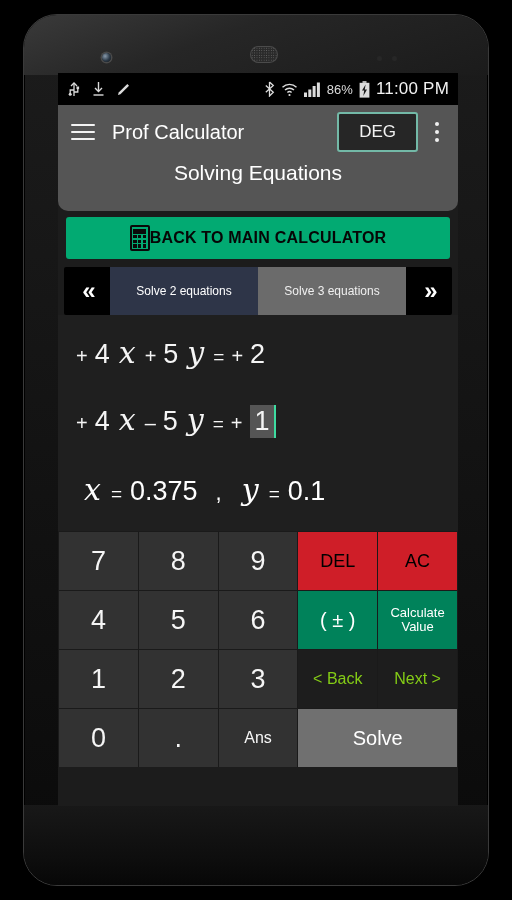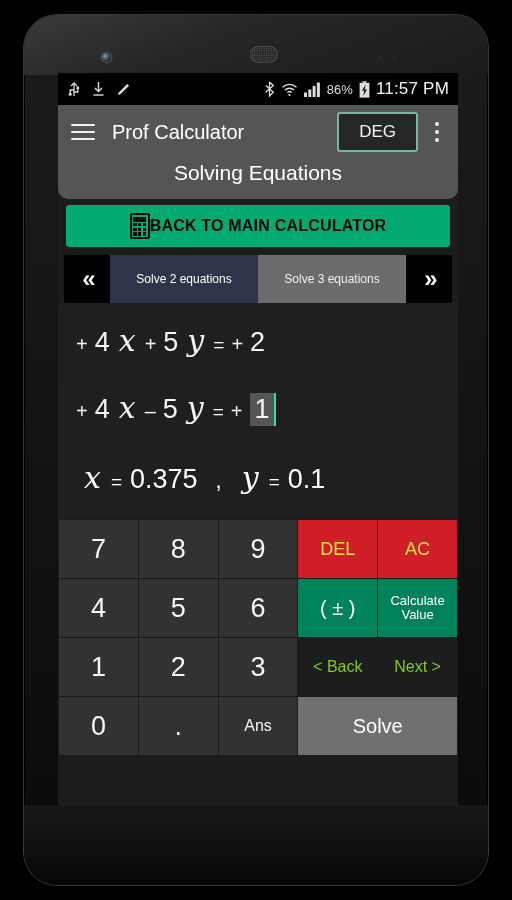--- a/index.html
+++ b/index.html
@@ -266,7 +266,7 @@
             <path d="M6.6 3.5 L3 9.6 L5.2 9.6 L4.3 15 L8 8.6 L5.8 8.6 Z" fill="#1c1c1c"></path>
             </svg>
         </span>
-        <span class="sb-clock">11:57 PM</span>
+        <span class="sb-clock">11:00 PM</span>
       </div>
     </div>
 

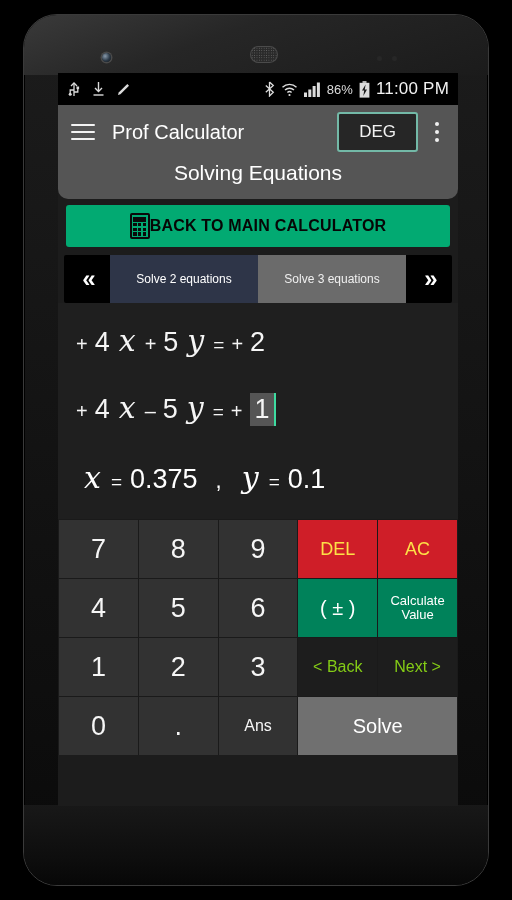--- a/index.html
+++ b/index.html
@@ -73,7 +73,7 @@
   .appbar {
     background:#555555;
     border-bottom-left-radius:10px; border-bottom-right-radius:10px;
-    padding-bottom:4px;
+    padding-bottom:16px;
   }
   .appbar-row {
     height:54px; display:flex; align-items:center; padding:0 10px; gap:8px;

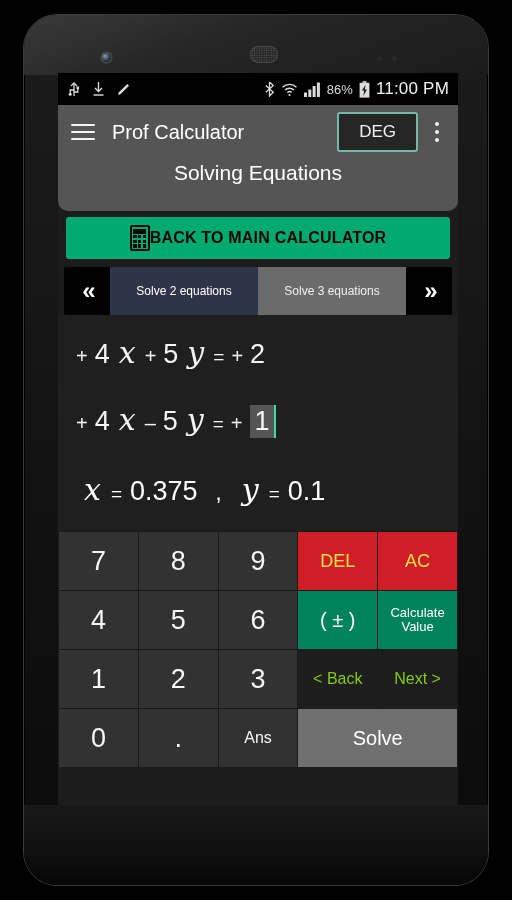--- a/index.html
+++ b/index.html
@@ -183,7 +183,7 @@
   }
   .key.small { font-size:16px; }
   .key.tiny { font-size:13px; }
-  .key.red { background:#cf1e28; color:#fde047; font-size:18px; }
+  .key.red { background:#cf1e28; color:#000000; font-size:18px; }
   .key.green { background:#00825a; color:#ffffff; }
   .key.green.small { font-size:20px; }
   .key.dark { background:#1d1d1d; color:#84cc16; font-size:16px; }

